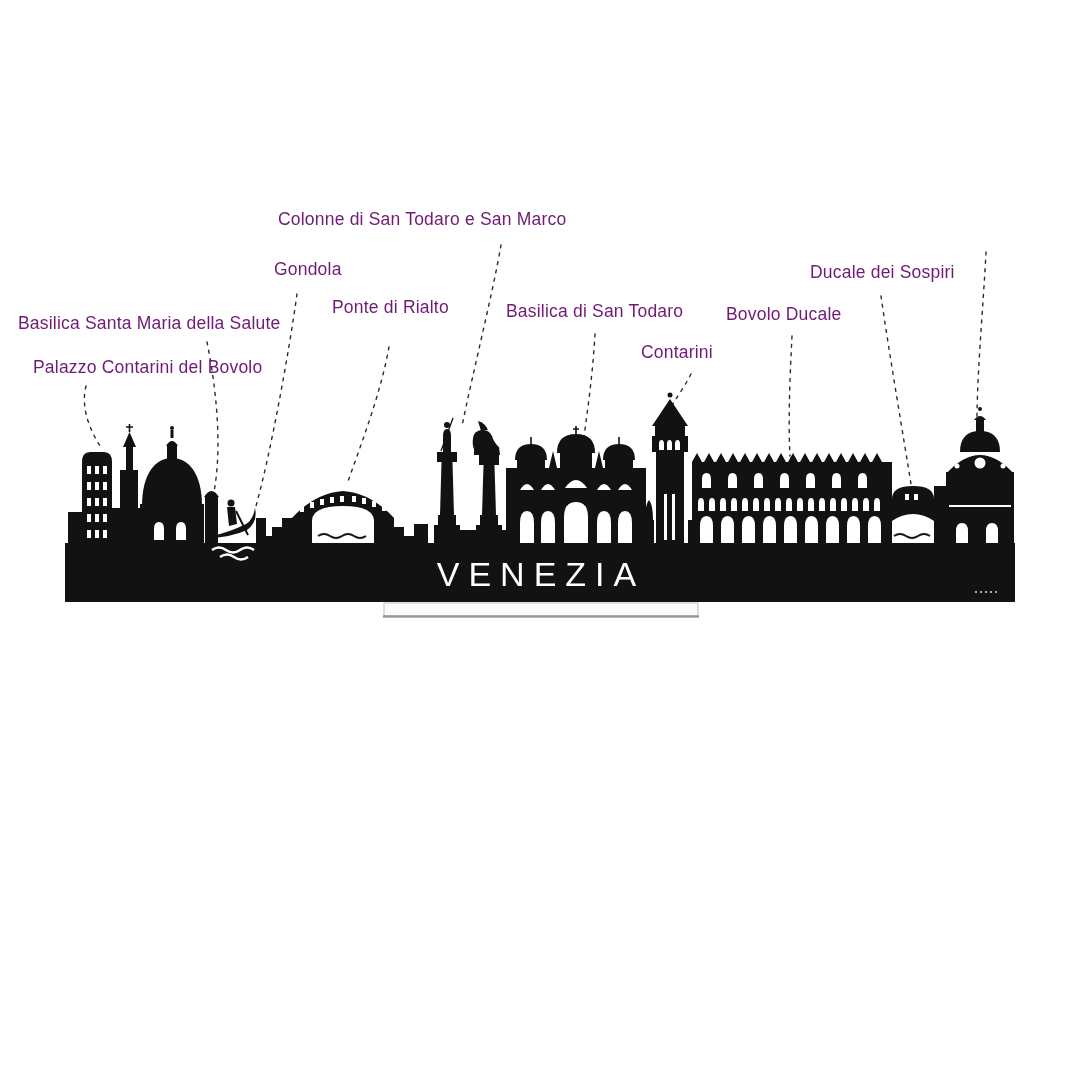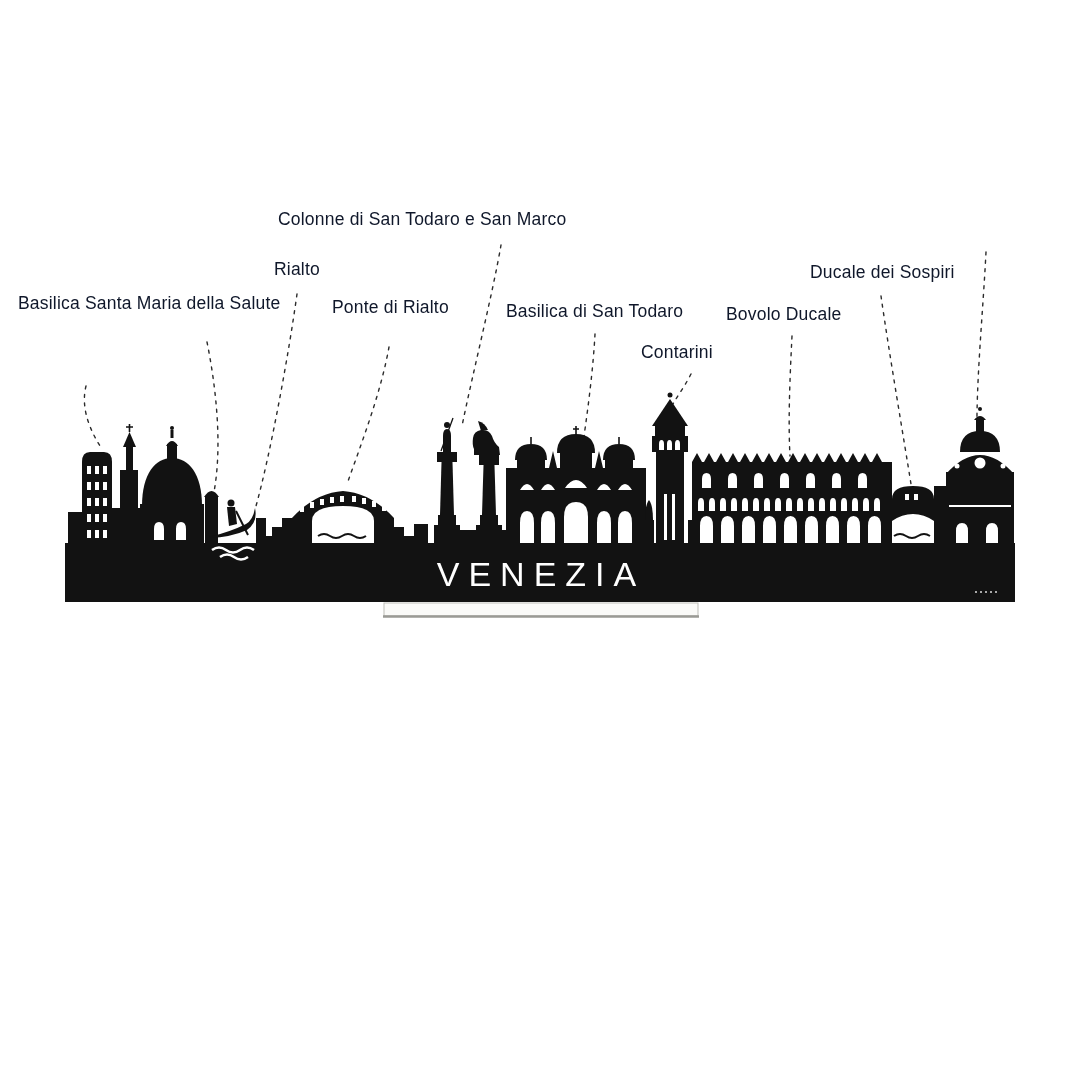--- a/index.html
+++ b/index.html
@@ -14,7 +14,7 @@
   .label{
     position:absolute;
     font-size:17.5px;
-    color:#0f172a;
+    color:#701a75;
     white-space:nowrap;
     letter-spacing:0.2px;
   }

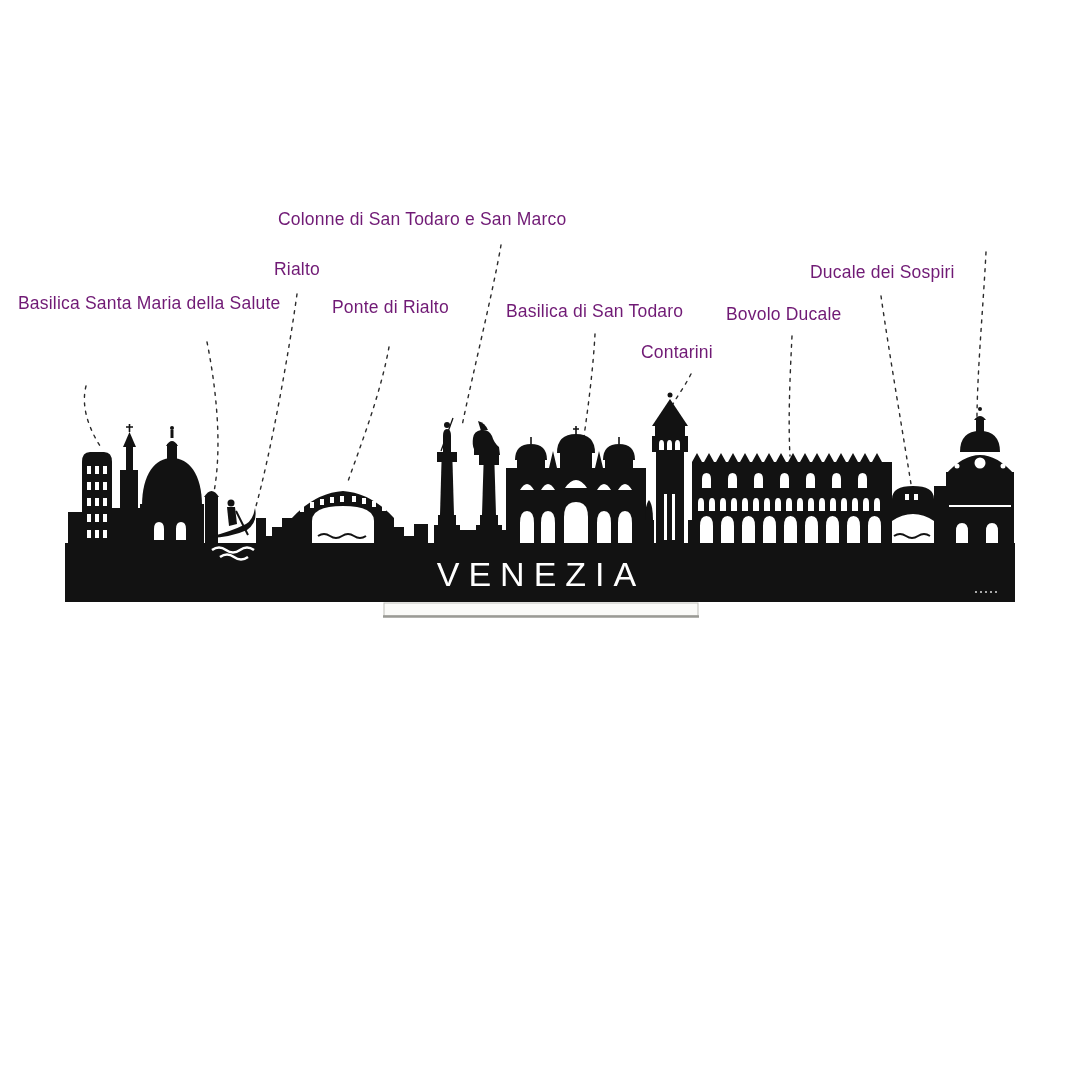--- a/index.html
+++ b/index.html
@@ -197,7 +197,7 @@
   </svg>
 
   <div class="label" style="left:278px; top:209px">Colonne di San Todaro e San Marco</div>
-  <div class="label" style="left:274px; top:259px">Rialto</div>
+  <div class="label" style="left:274px; top:259px">Gondola</div>
   <div class="label" style="left:18px;  top:293px">Basilica Santa Maria della Salute</div>
   <div class="label" style="left:332px; top:297px">Ponte di Rialto</div>
   <div class="label" style="left:506px; top:301px">Basilica di San Todaro</div>

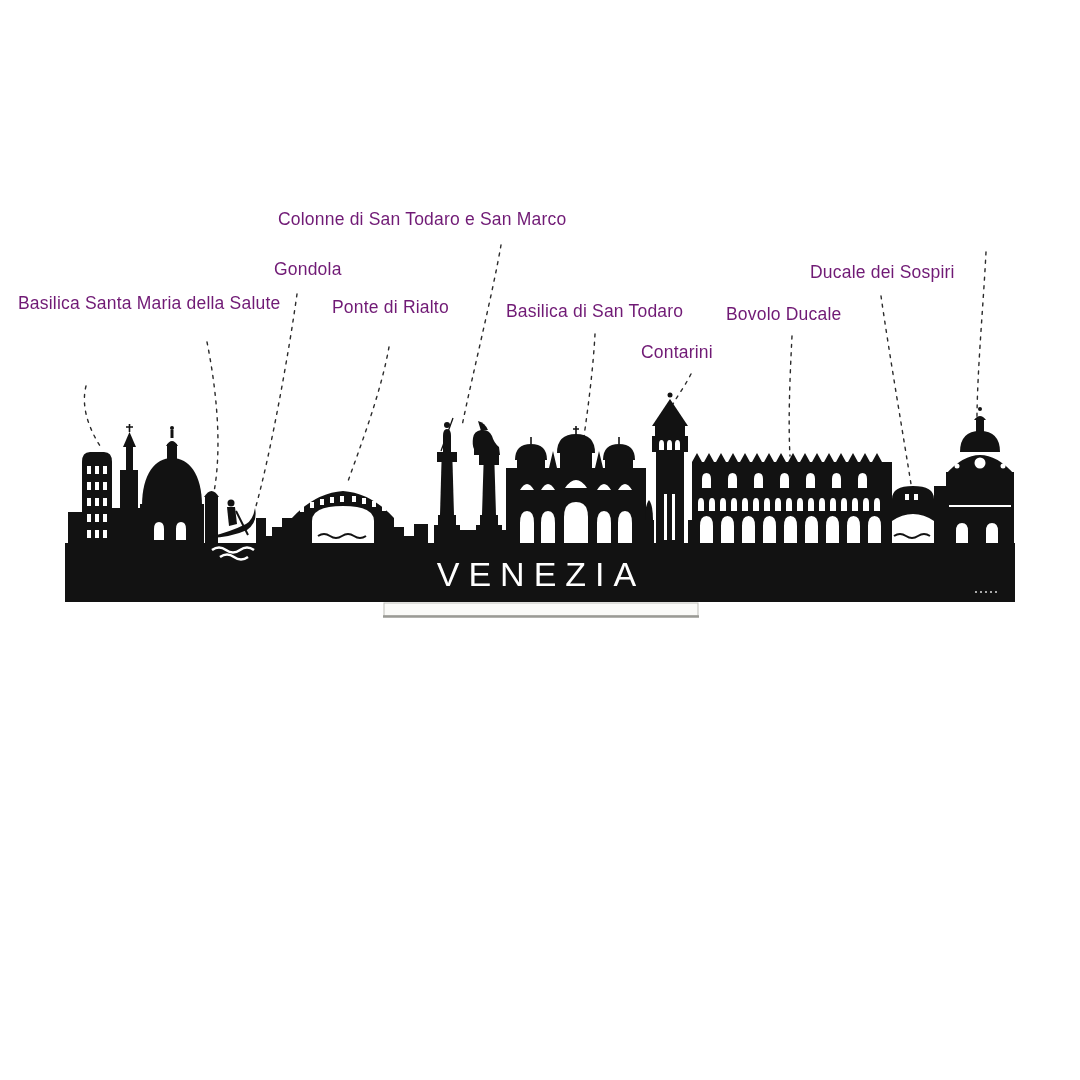--- a/index.html
+++ b/index.html
@@ -198,7 +198,7 @@
 
   <div class="label" style="left:278px; top:209px">Colonne di San Todaro e San Marco</div>
   <div class="label" style="left:274px; top:259px">Gondola</div>
-  <div class="label" style="left:18px;  top:293px">Basilica Santa Maria della Salute</div>
+  <div class="label" style="left:18px;  top:313px">Basilica Santa Maria della Salute</div>
   <div class="label" style="left:332px; top:297px">Ponte di Rialto</div>
   <div class="label" style="left:506px; top:301px">Basilica di San Todaro</div>
   <div class="label" style="left:641px; top:342px">Contarini</div>

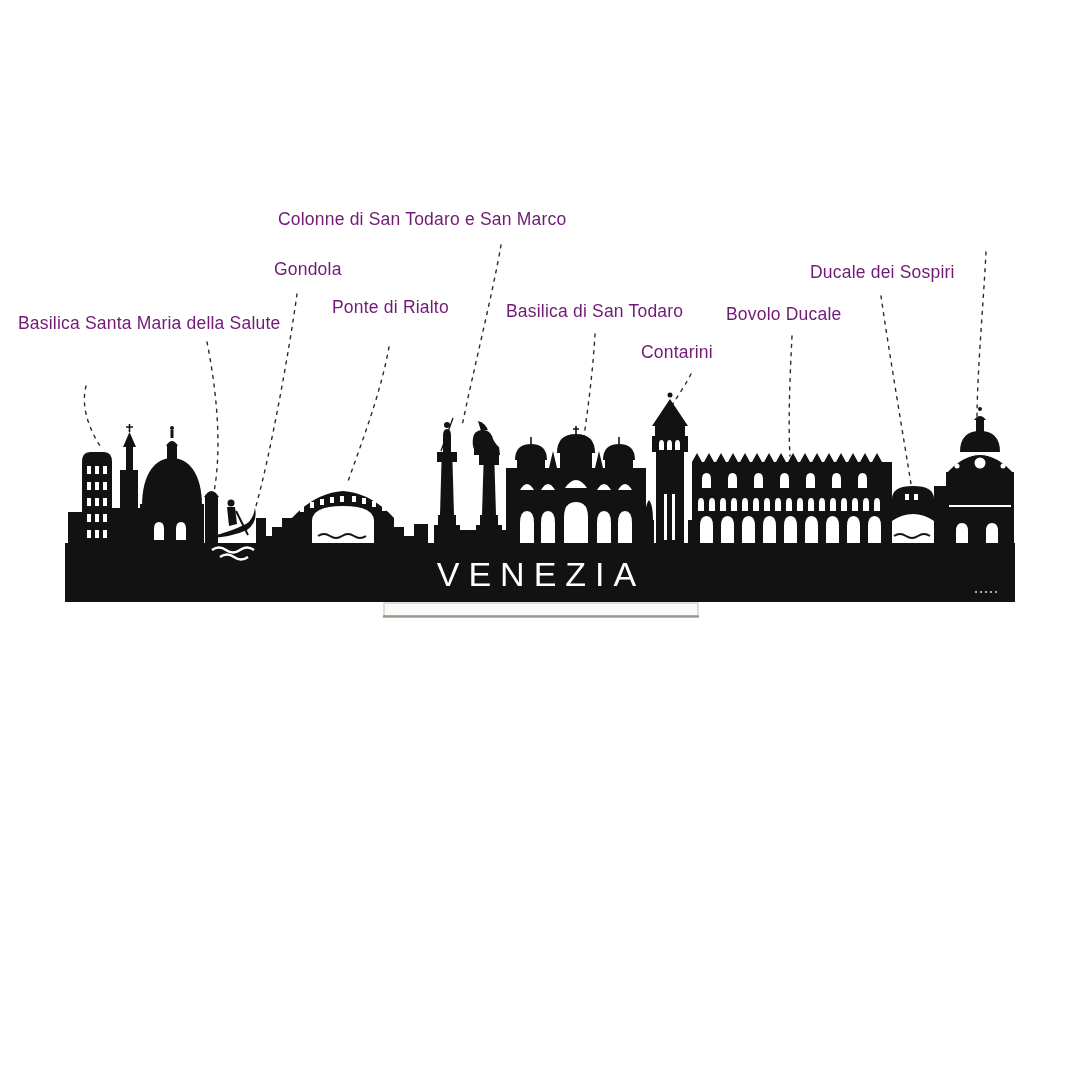--- a/index.html
+++ b/index.html
@@ -201,6 +201,7 @@
   <div class="label" style="left:18px;  top:313px">Basilica Santa Maria della Salute</div>
   <div class="label" style="left:332px; top:297px">Ponte di Rialto</div>
   <div class="label" style="left:506px; top:301px">Basilica di San Todaro</div>
+  <div class="label" style="left:33px;  top:357px">Palazzo Contarini del Bovolo</div>
   <div class="label" style="left:641px; top:342px">Contarini</div>
   <div class="label" style="left:726px; top:304px">Bovolo Ducale</div>
   <div class="label" style="left:810px; top:262px">Ducale dei Sospiri</div>

